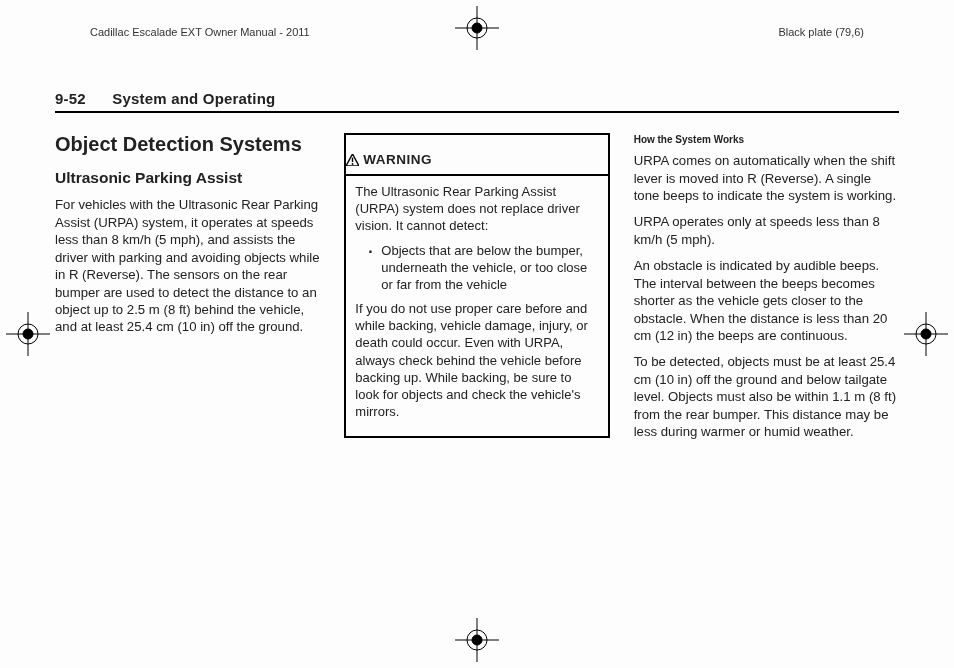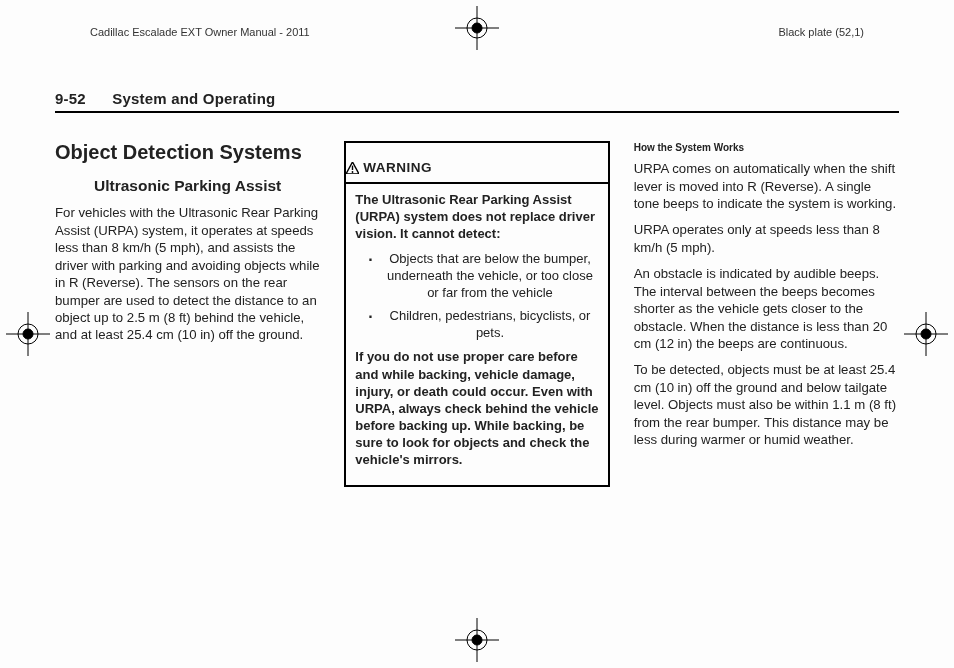--- a/index.html
+++ b/index.html
@@ -163,7 +163,7 @@
   <div class="header-row">
     <span class="header-left">Cadillac Escalade EXT Owner Manual - 2011</span>
     <span class="header-spacer"></span>
-    <span class="header-right">Black plate (52,1)</span>
+    <span class="header-right">Black plate (79,6)</span>
   </div>
 
   <div class="running-head">

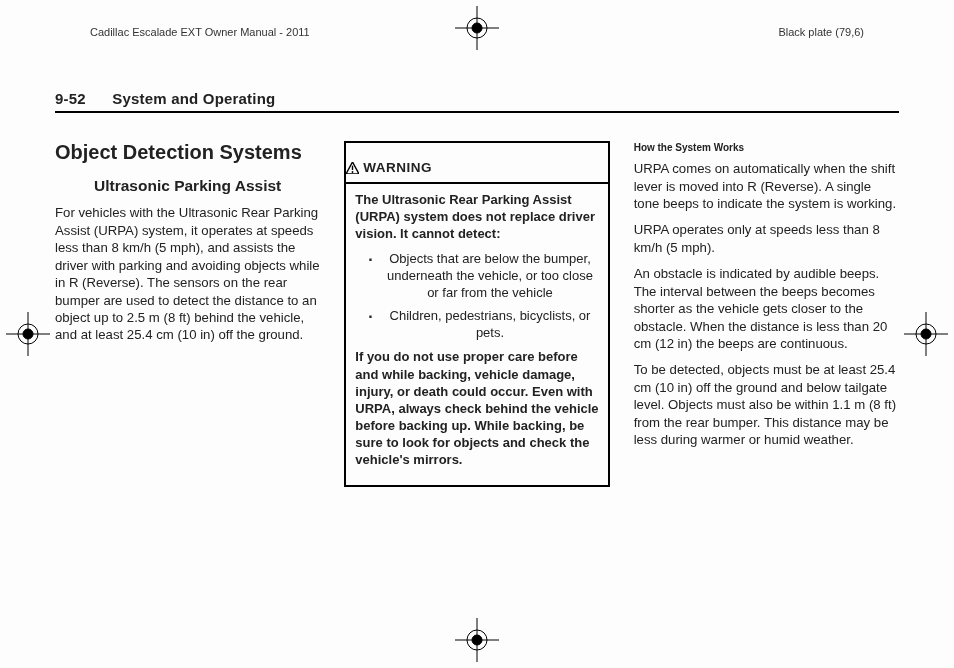--- a/index.html
+++ b/index.html
@@ -54,7 +54,7 @@
   .cols {
     display: flex;
     gap: 24px;
-    margin-top: 28px;
+    margin-top: 20px;
   }
   .col { flex: 1 1 0; font-size: 13.2px; line-height: 1.32; }
   .col p { margin-bottom: 9px; }

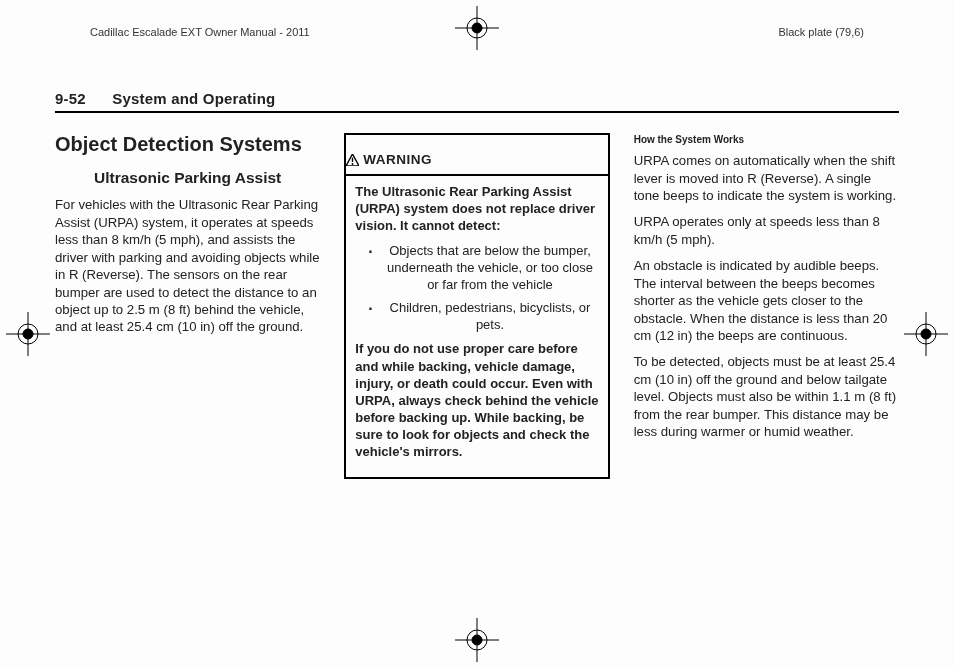--- a/index.html
+++ b/index.html
@@ -67,7 +67,6 @@
   h2.sub {
     font-size: 15.5px; font-weight: bold;
     margin-bottom: 8px;
-    text-align: center;
   }
   h3.mini {
     font-size: 10px; font-weight: bold;

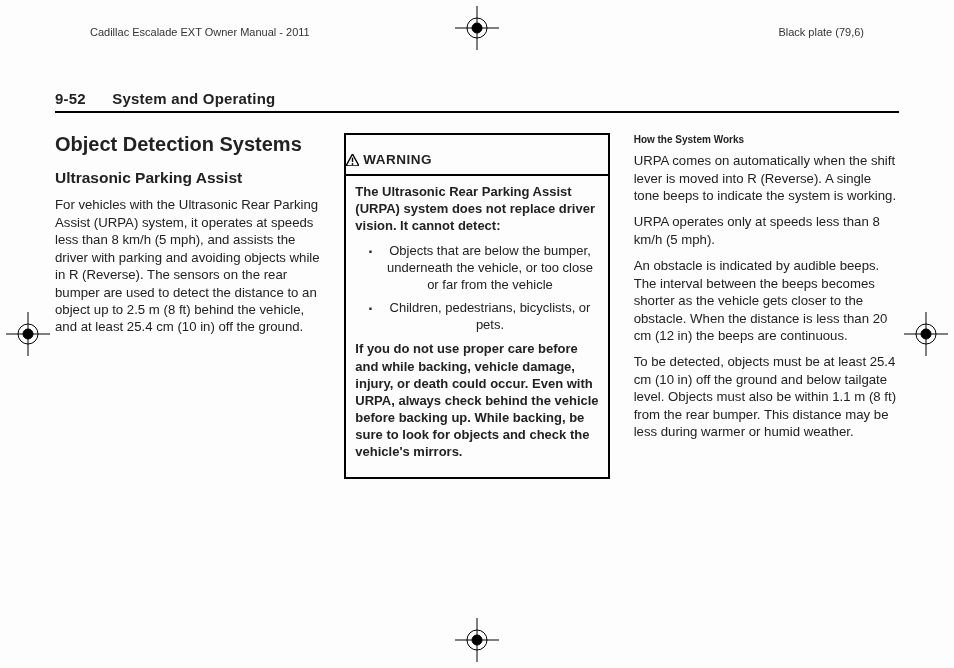--- a/index.html
+++ b/index.html
@@ -93,7 +93,7 @@
     font-size: 13px;
     line-height: 1.32;
   }
-  .warning-body p { margin-bottom: 7px; font-weight: bold; }
+  .warning-body p { margin-bottom: 7px; }
   .warning-body ul {
     list-style: none;
     padding-left: 16px;

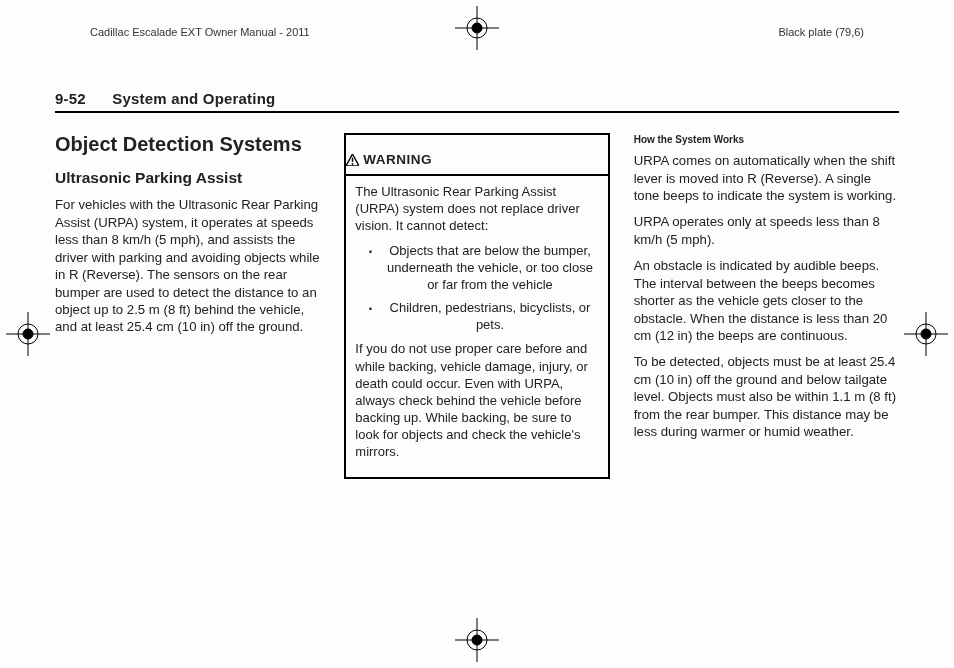--- a/index.html
+++ b/index.html
@@ -98,7 +98,6 @@
     list-style: none;
     padding-left: 16px;
     margin-bottom: 7px;
-    text-align: center;
   }
   .warning-body ul li {
     position: relative;

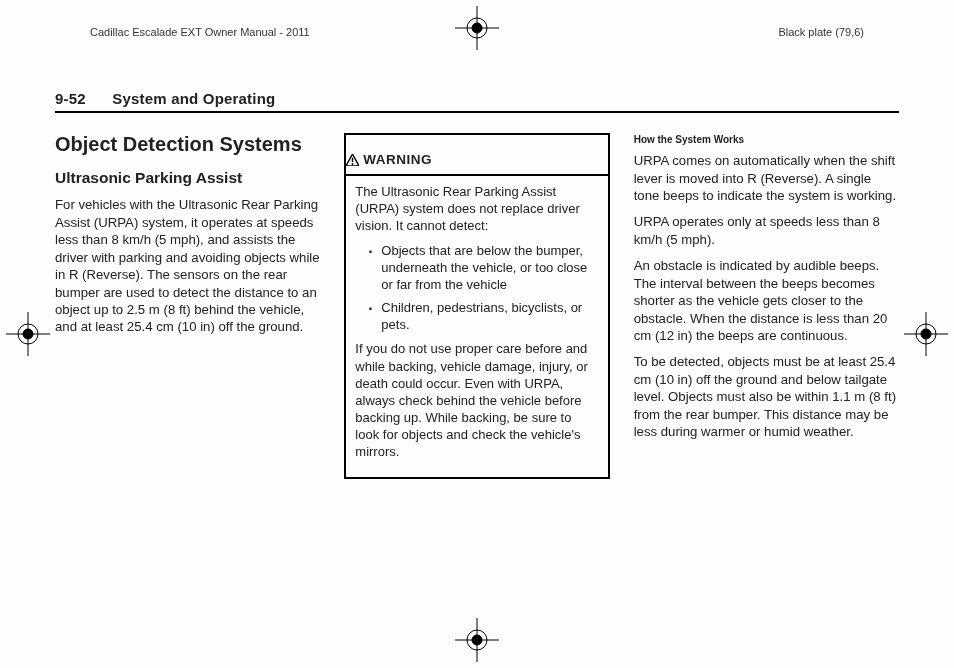--- a/index.html
+++ b/index.html
@@ -192,7 +192,6 @@
           <p>The Ultrasonic Rear Parking Assist (URPA) system does not replace driver vision. It cannot detect:</p>
           <ul>
             <li>Objects that are below the bumper, underneath the vehicle, or too close or far from the vehicle</li>
-            <li>Children, pedestrians, bicyclists, or pets.</li>
           </ul>
           <p>If you do not use proper care before and while backing, vehicle damage, injury, or death could occur. Even with URPA, always check behind the vehicle before backing up. While backing, be sure to look for objects and check the vehicle's mirrors.</p>
         </div>

